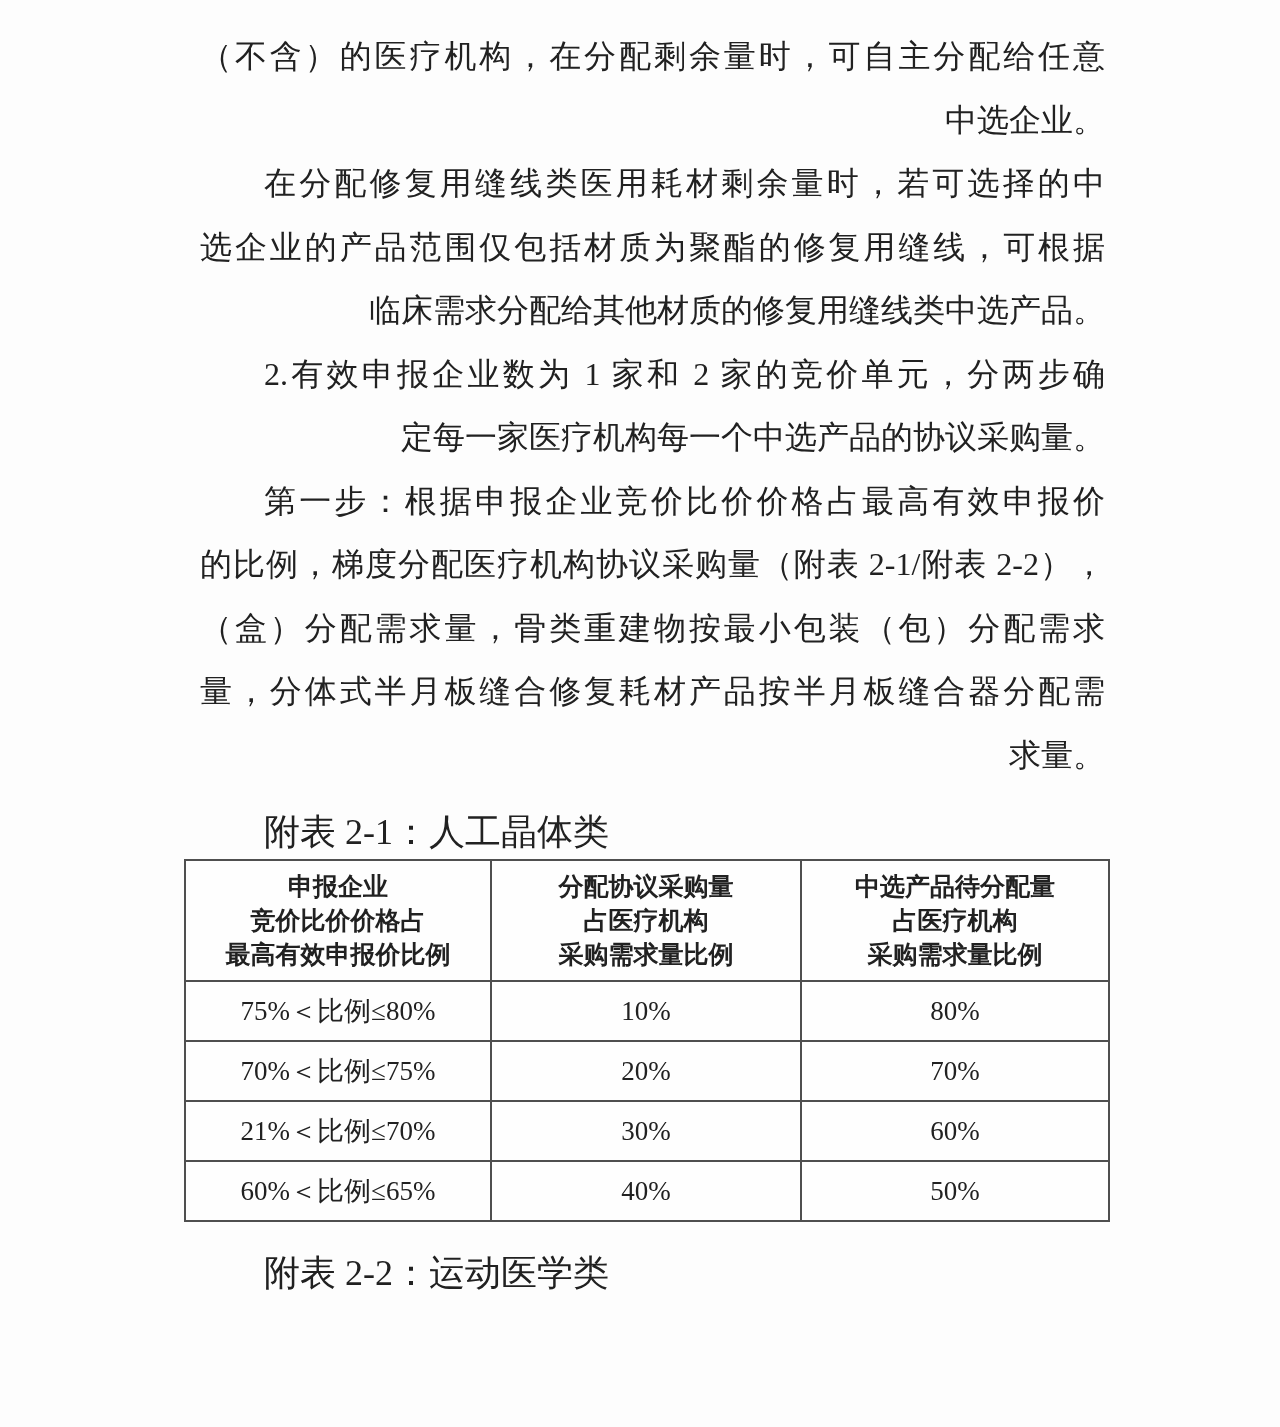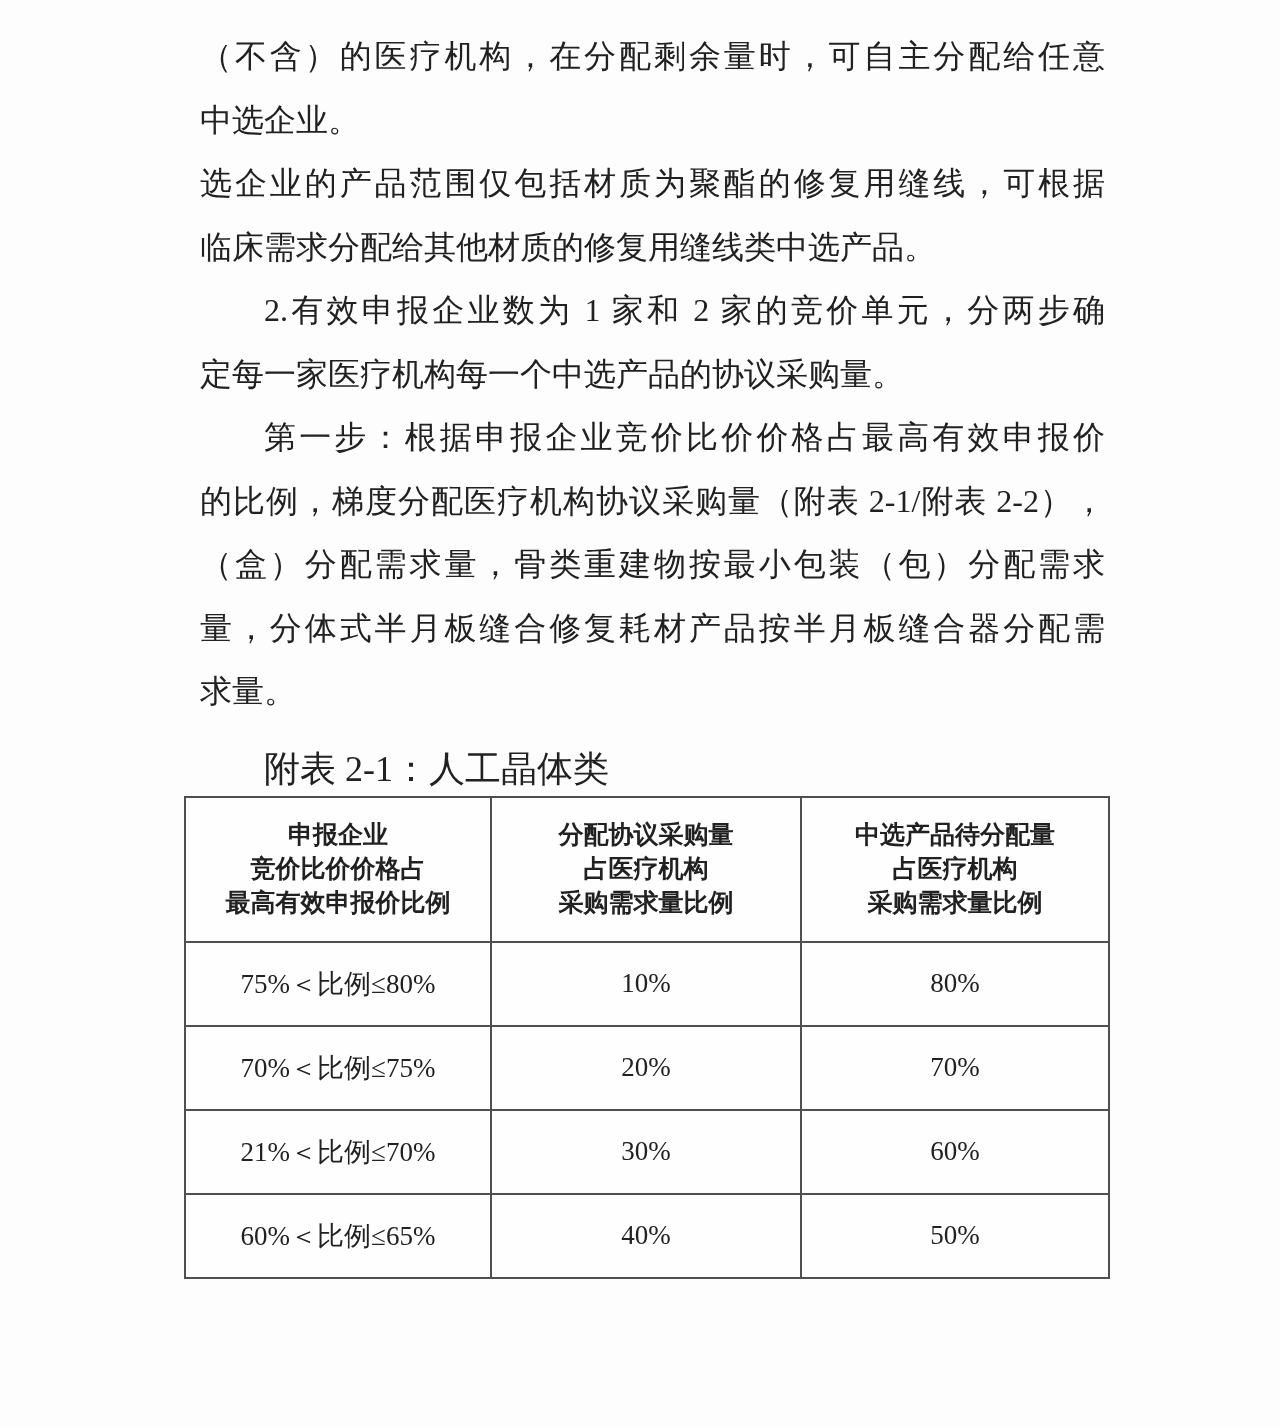--- a/index.html
+++ b/index.html
@@ -22,6 +22,7 @@
     height: 63.5px;
     white-space: pre-wrap;
     overflow: visible;
+    text-align: right;
   }
   .line.justify {
     text-align: justify;

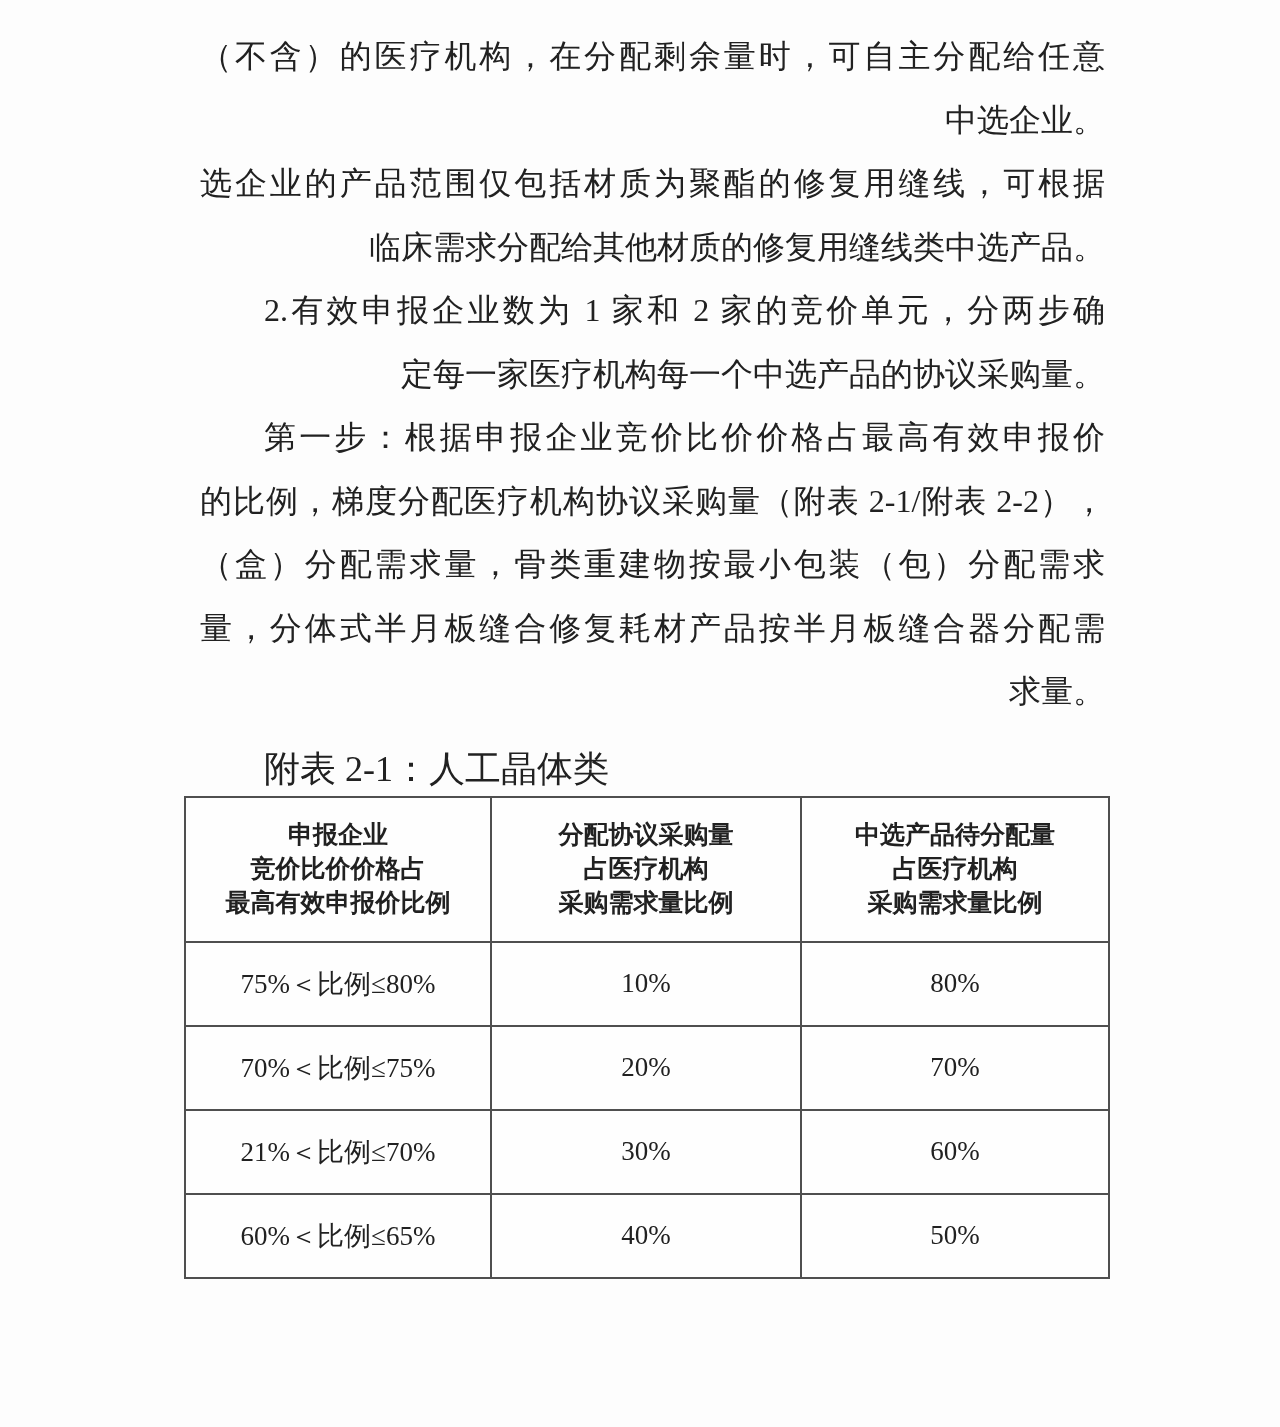--- a/index.html
+++ b/index.html
@@ -74,6 +74,7 @@
     <div class="body-text">
         <div class="line justify">（不含）的医疗机构，在分配剩余量时，可自主分配给任意</div>
         <div class="line">中选企业。</div>
+        <div class="line justify indent">在分配修复用缝线类医用耗材剩余量时，若可选择的中</div>
         <div class="line justify">选企业的产品范围仅包括材质为聚酯的修复用缝线，可根据</div>
         <div class="line">临床需求分配给其他材质的修复用缝线类中选产品。</div>
         <div class="line justify indent">2.有效申报企业数为 1 家和 2 家的竞价单元，分两步确</div>

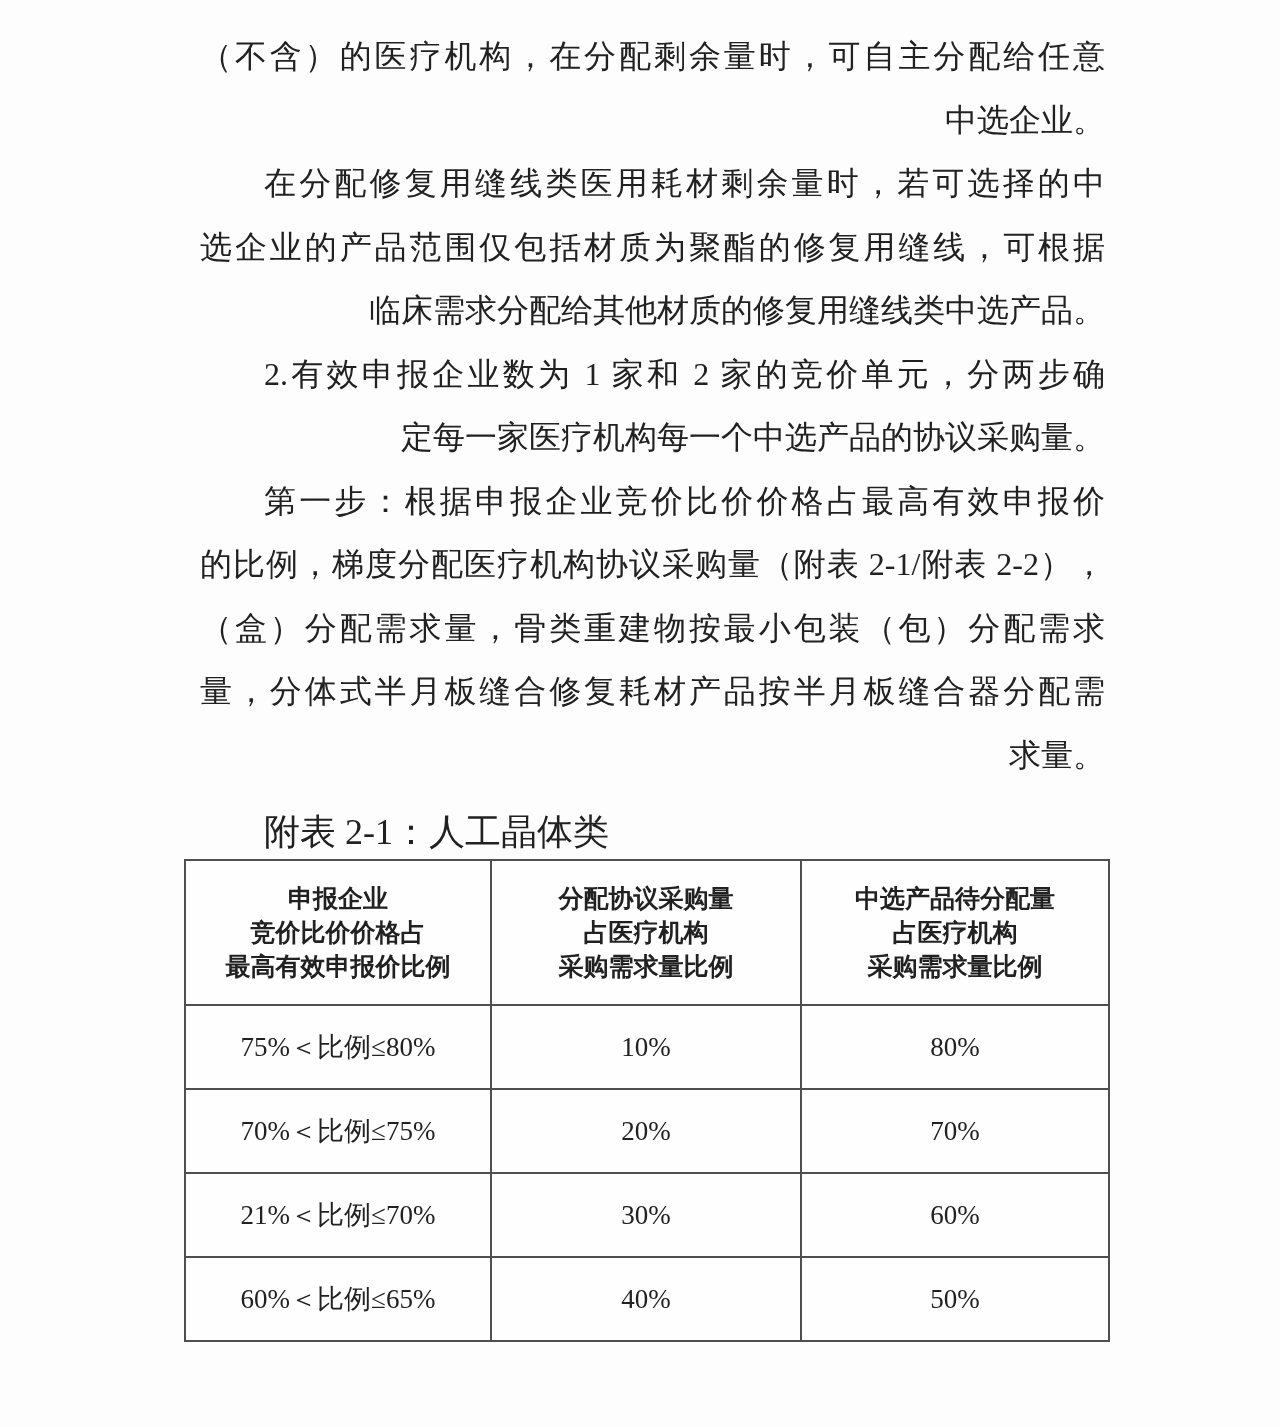--- a/index.html
+++ b/index.html
@@ -48,7 +48,7 @@
     border: 2px solid #4f4f4f;
     text-align: center;
     vertical-align: middle;
-    padding: 12px;
+    padding: 0;
     background: #fefefe;
   }
   table.alloc th {

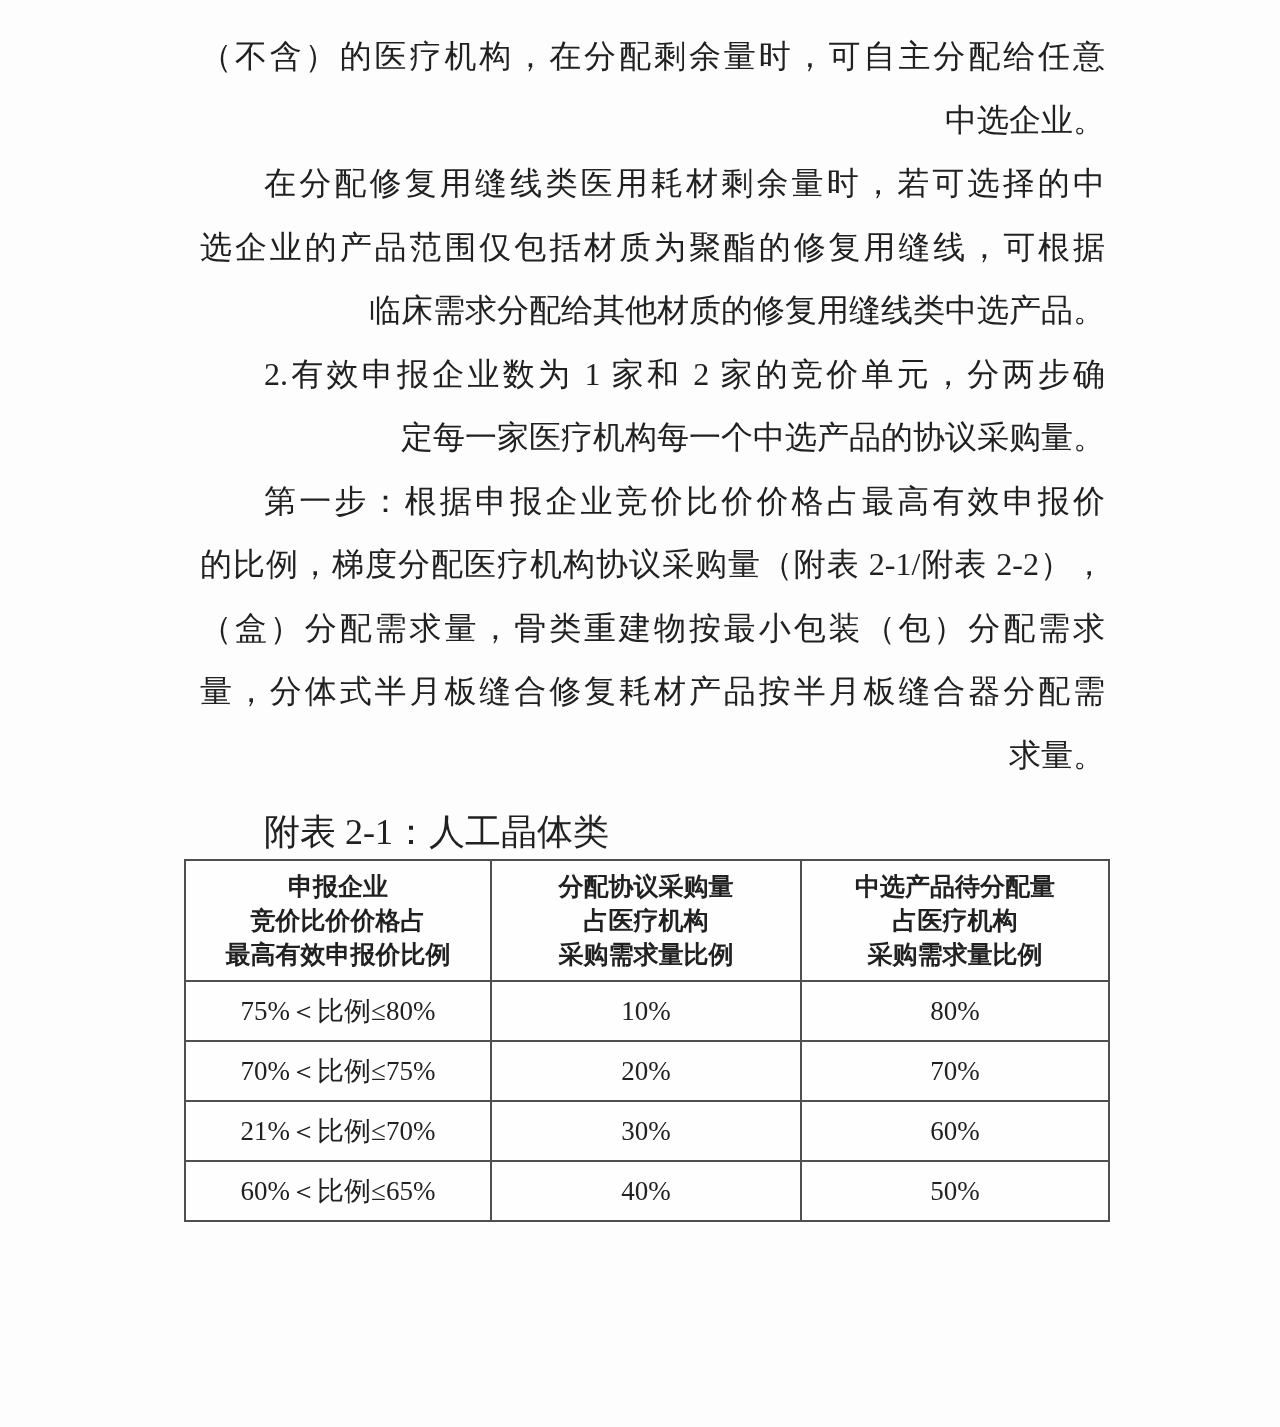--- a/index.html
+++ b/index.html
@@ -137,6 +137,7 @@
         </tbody>
     </table>
 
+    <div class="caption second">附表 2-2：运动医学类</div>
 
   </div>
 </div>

